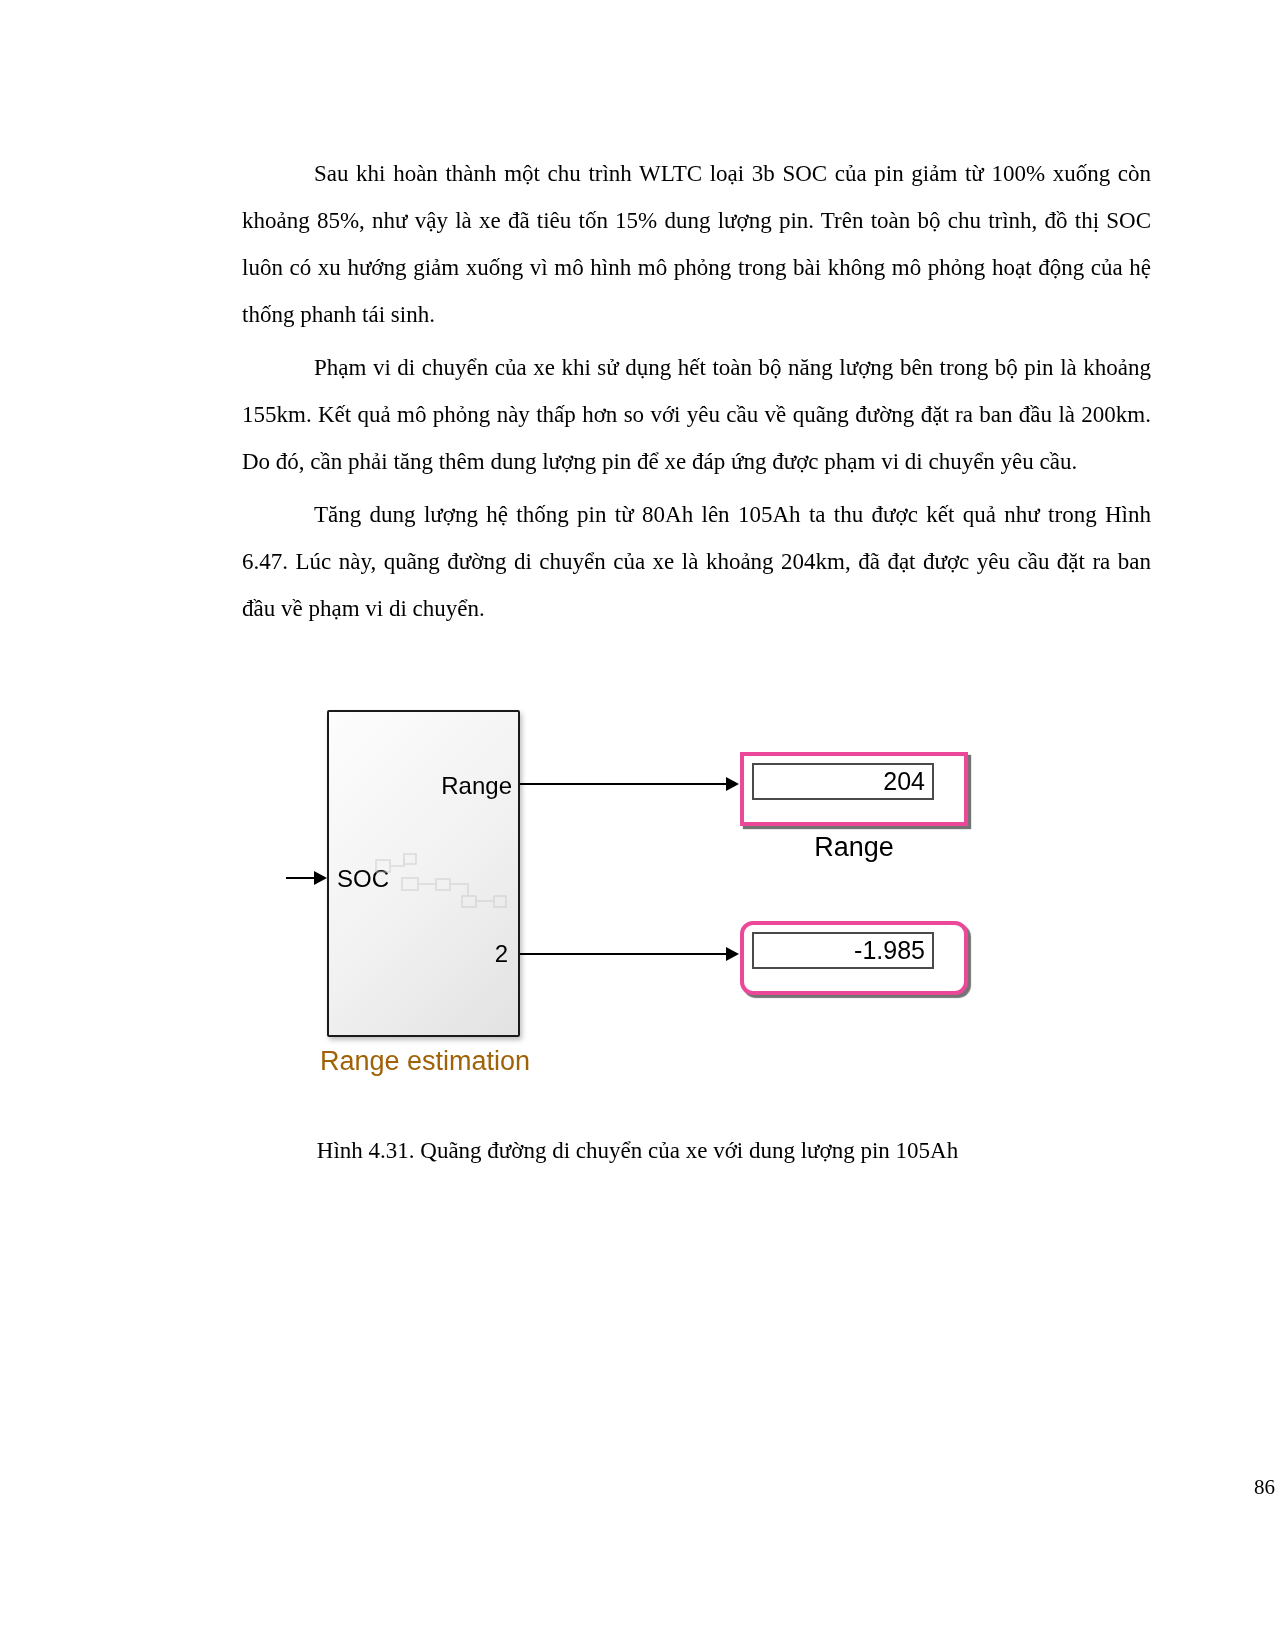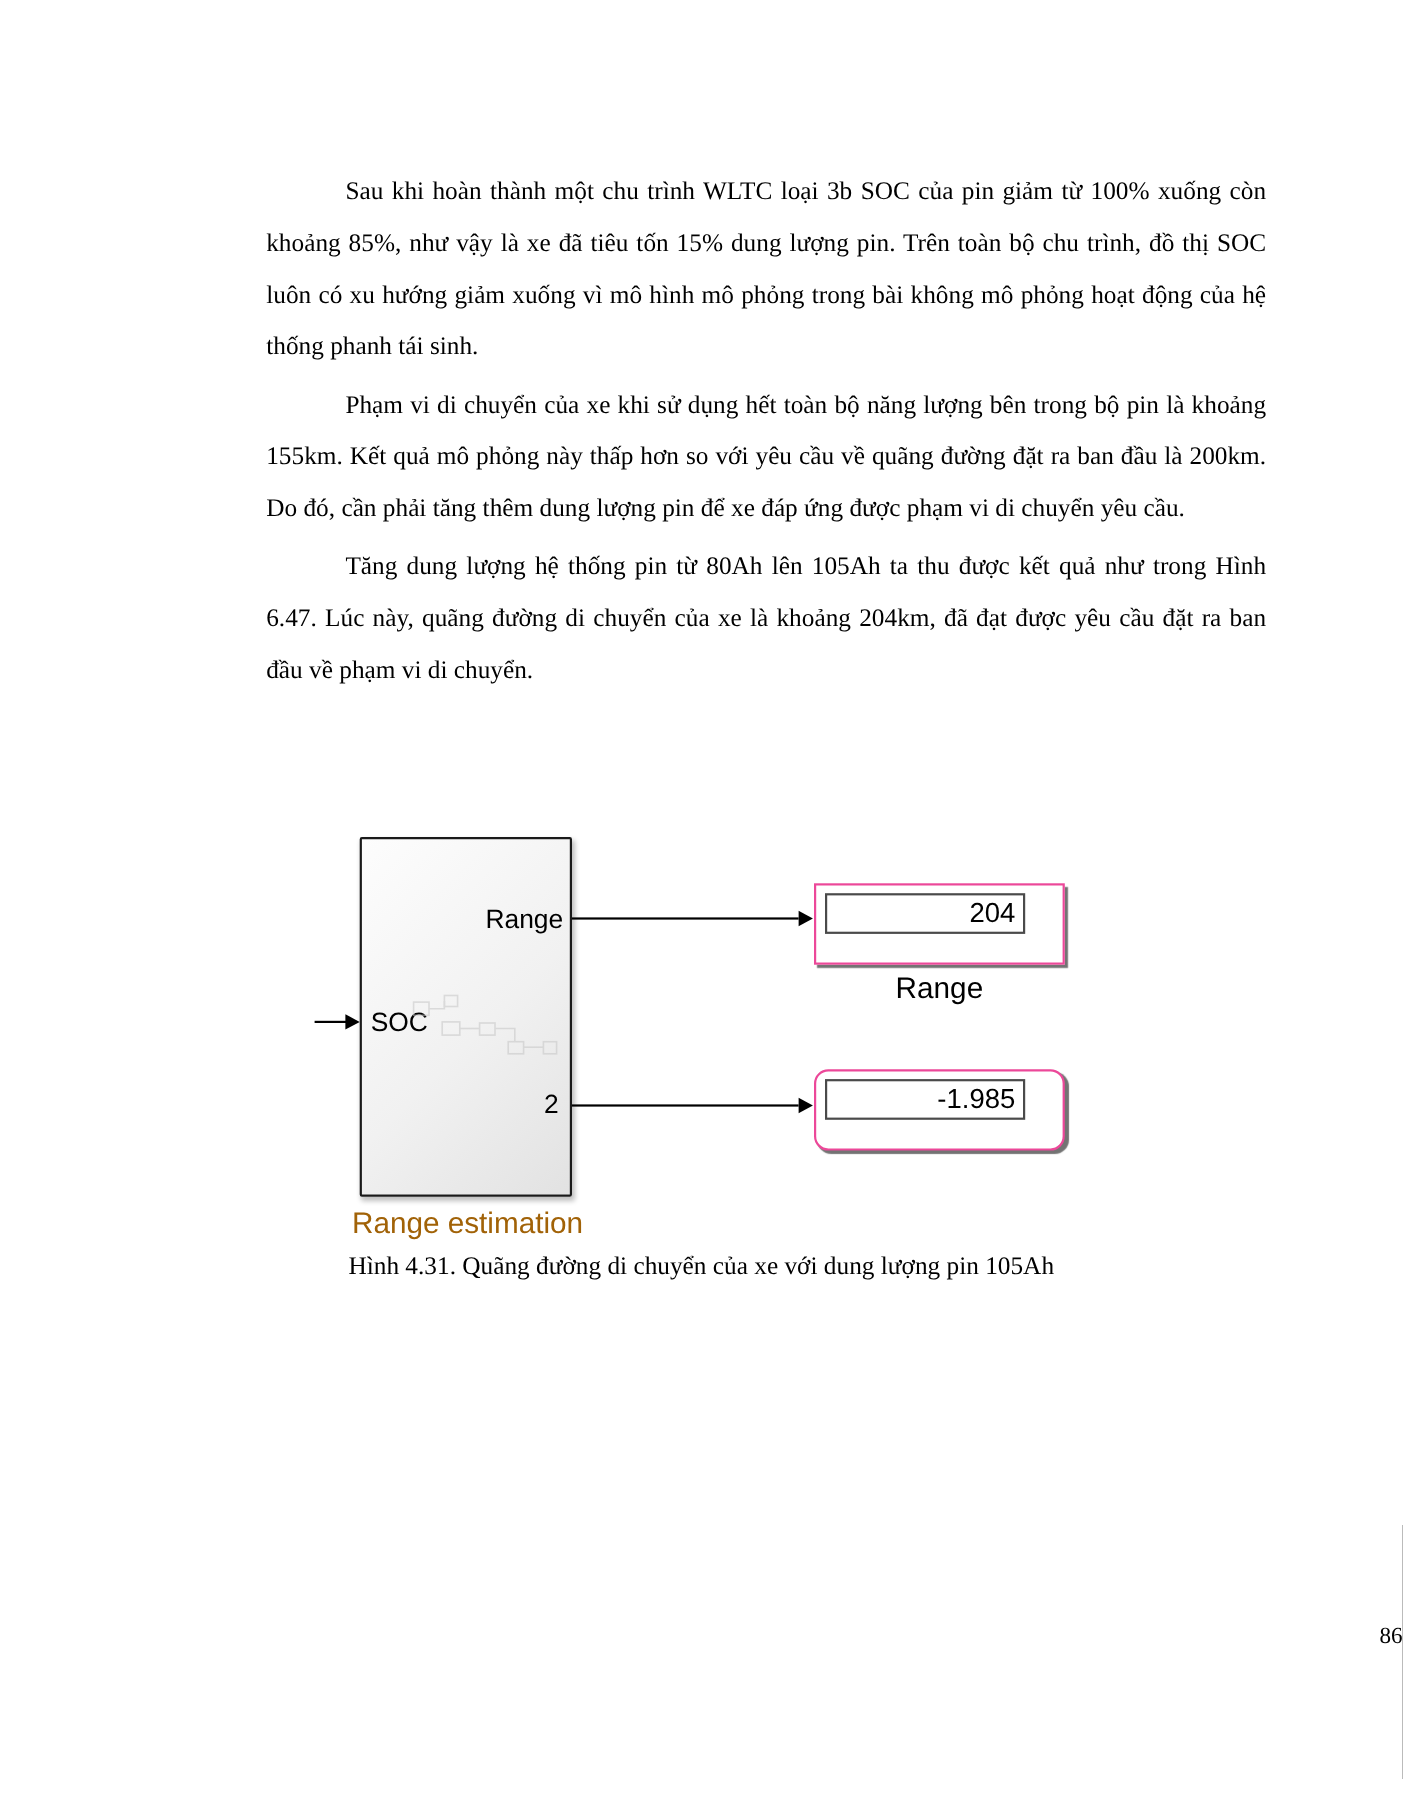--- a/index.html
+++ b/index.html
@@ -28,7 +28,7 @@
   
   .diagram{
     position:absolute;
-    left:0;top:750px;
+    left:0;top:699px;
     width:1184px;height:400px;
     font-family:"Liberation Sans", sans-serif;
   }

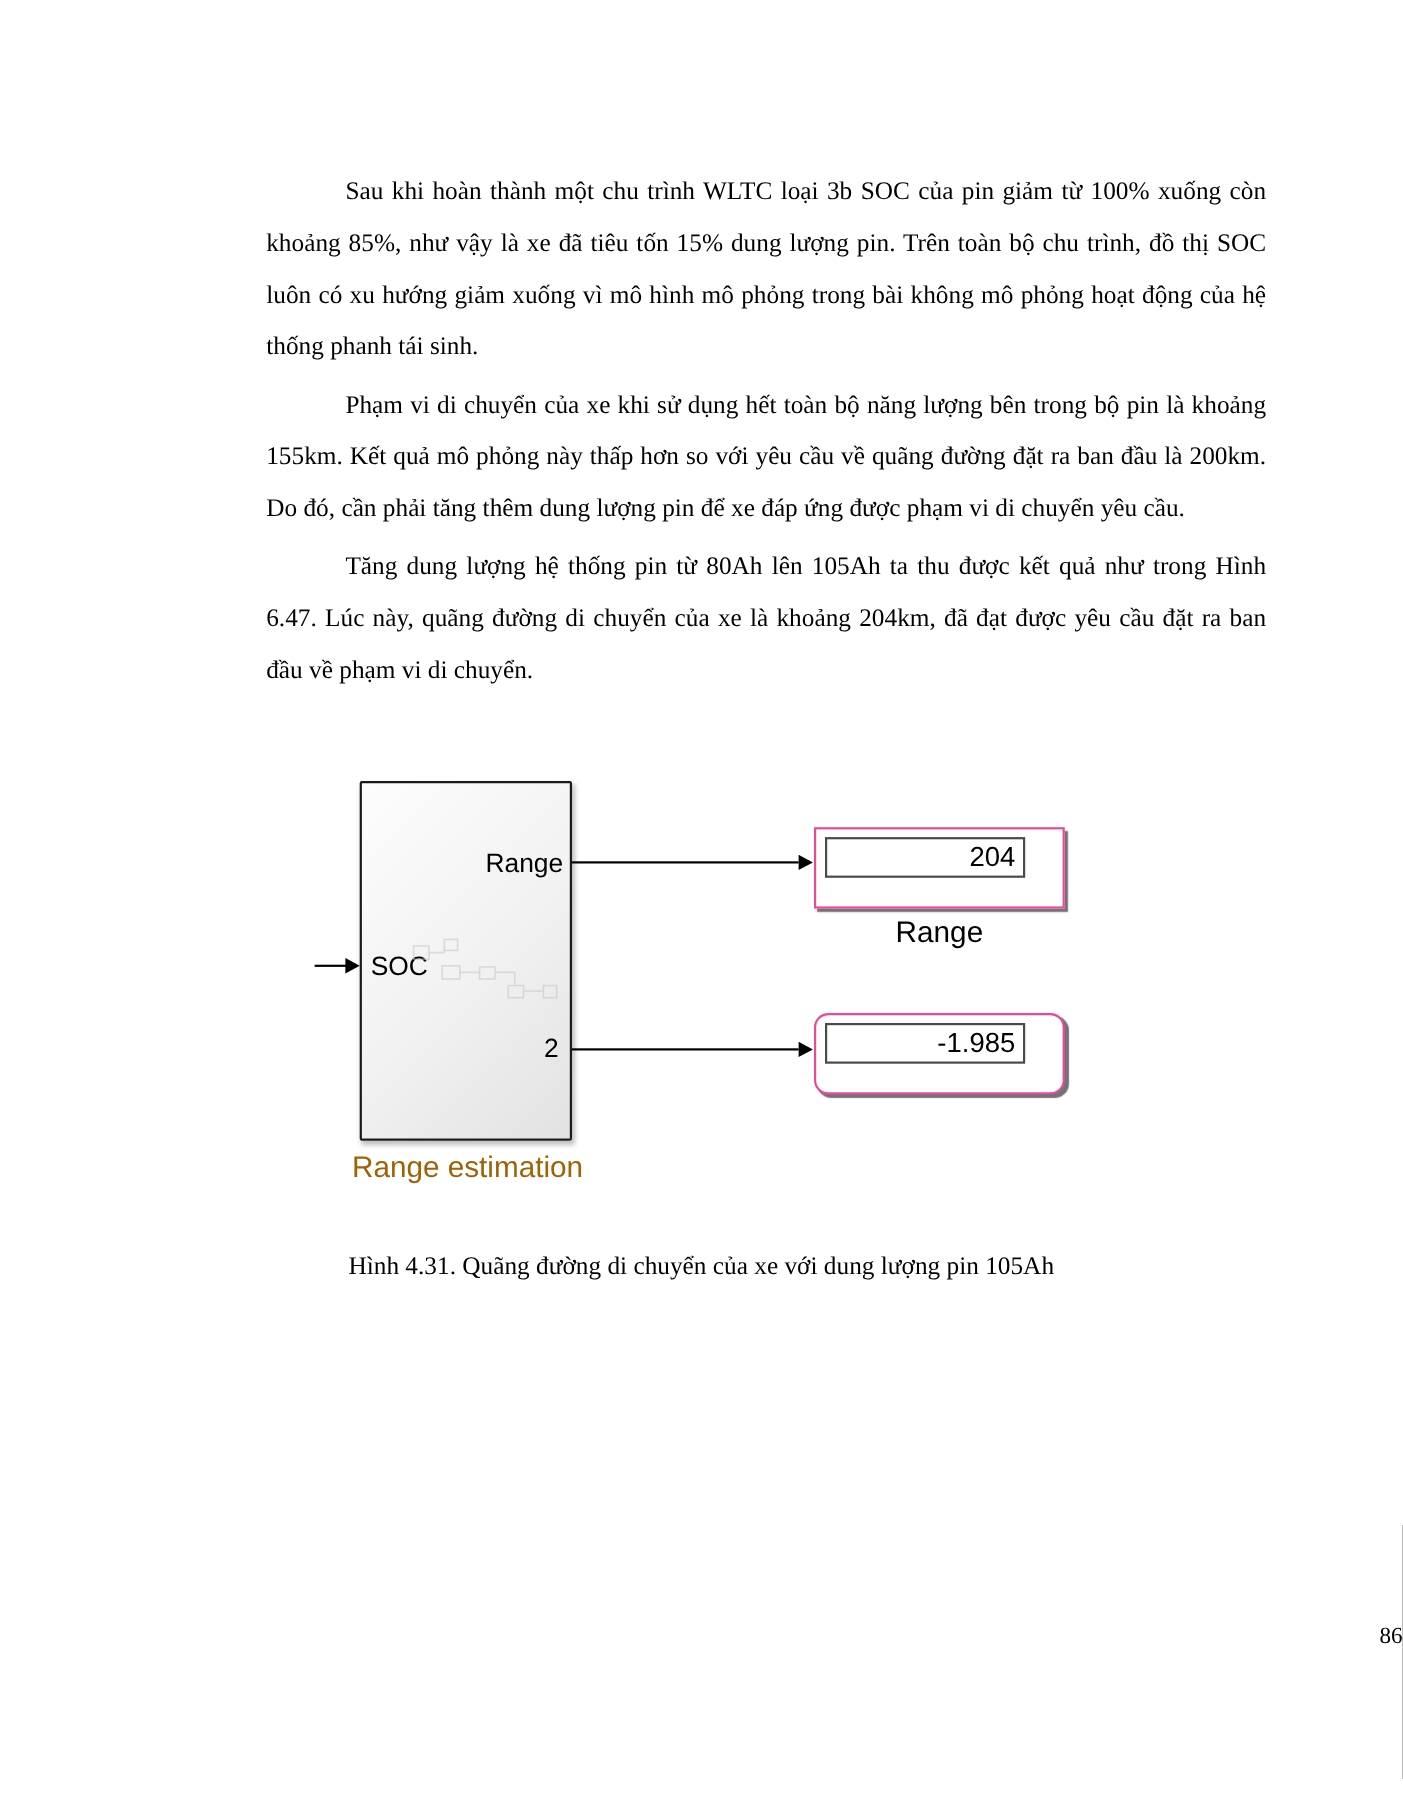--- a/index.html
+++ b/index.html
@@ -64,7 +64,7 @@
     position:absolute;
     width:228px;height:74px;
     background:#fff;
-    border:2px solid #ec4899;
+    border:4px solid #ec4899;
     box-shadow:3px 3px 1px rgba(0,0,0,0.55);
     box-sizing:border-box;
   }

